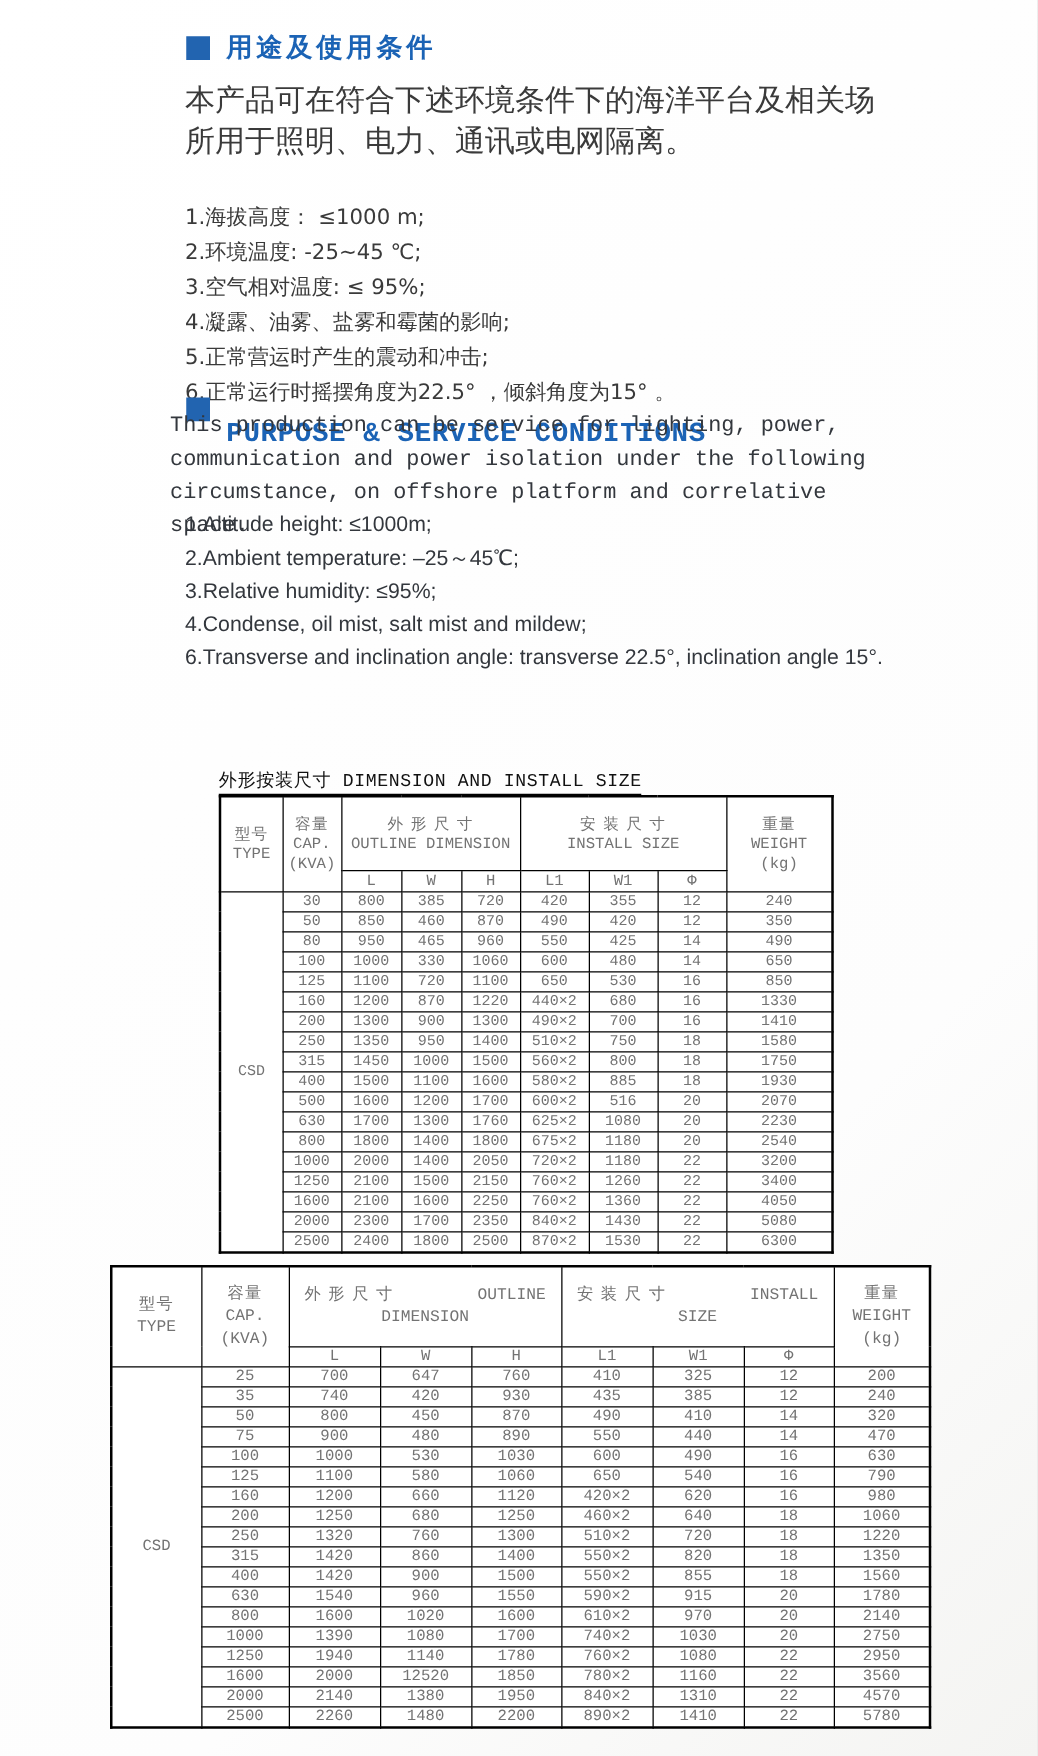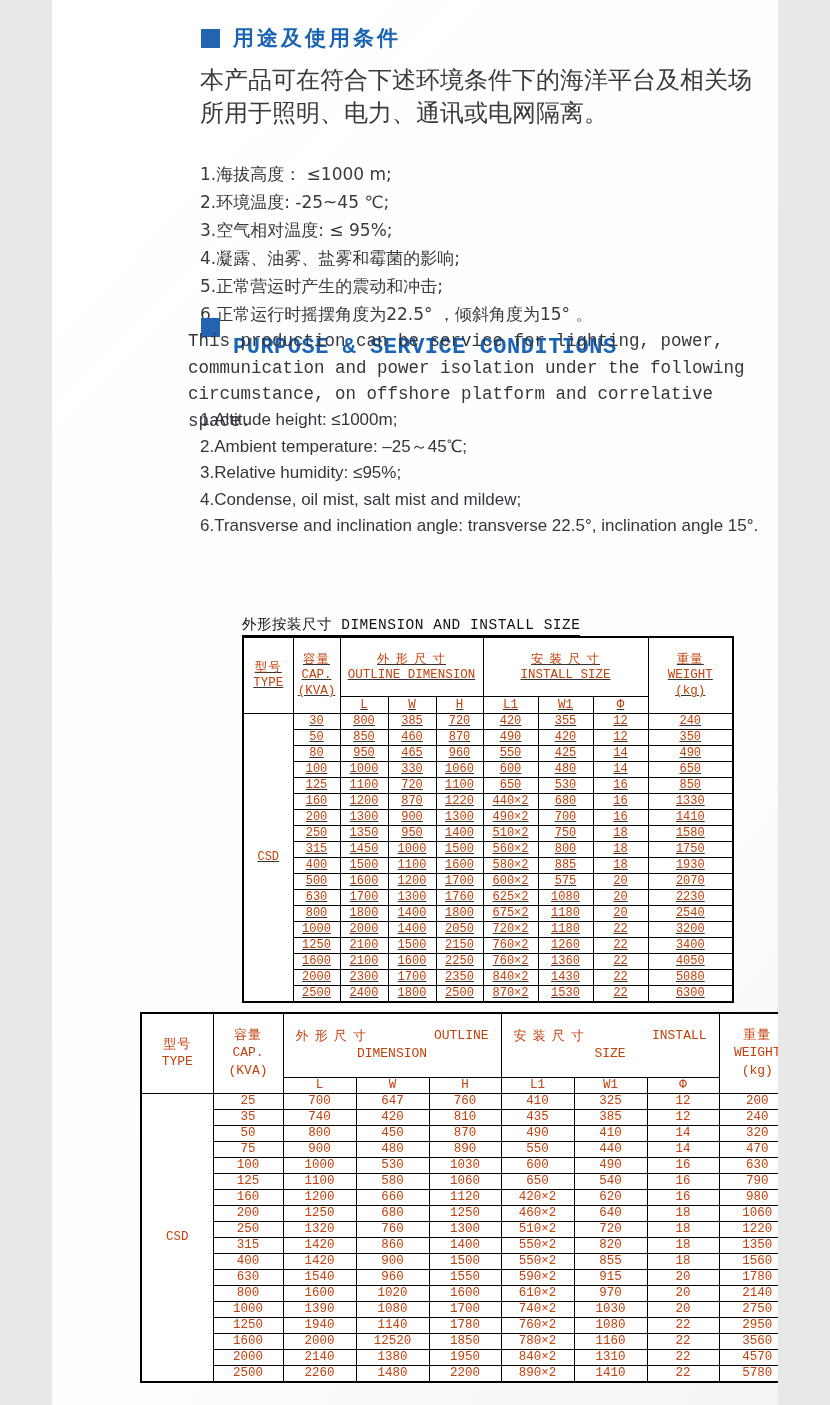--- a/index.html
+++ b/index.html
@@ -8,7 +8,7 @@
 
   .page {
     position: relative;
-    width: 726px;
+    width: 830px;
     height: 1405px;
     margin: 0 auto;
     background: linear-gradient(135deg, #ffffff 0%, #fdfdfd 70%, #f4f4f2 100%);

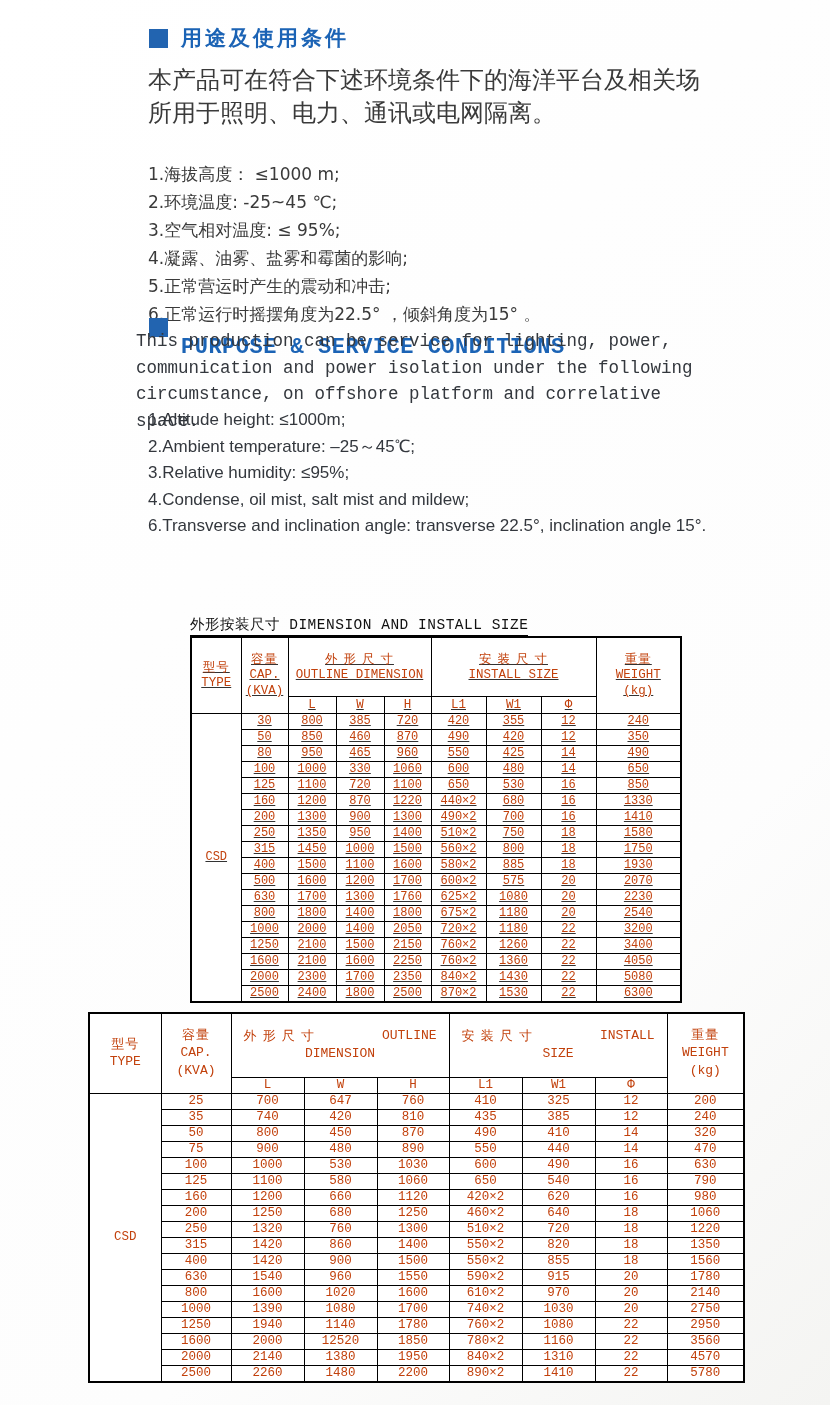--- a/index.html
+++ b/index.html
@@ -84,7 +84,7 @@
   
   .mono { font-family: "Liberation Mono", "DejaVu Sans Mono", monospace; }
 
-  .table1-block { position: absolute; left: 190px; top: 614px; text-decoration: underline; }
+  .table1-block { position: absolute; left: 175px; top: 614px; }
   .table1-title {
     display: inline-block;
     font-family: "Liberation Mono", "DejaVu Sans Mono", monospace;

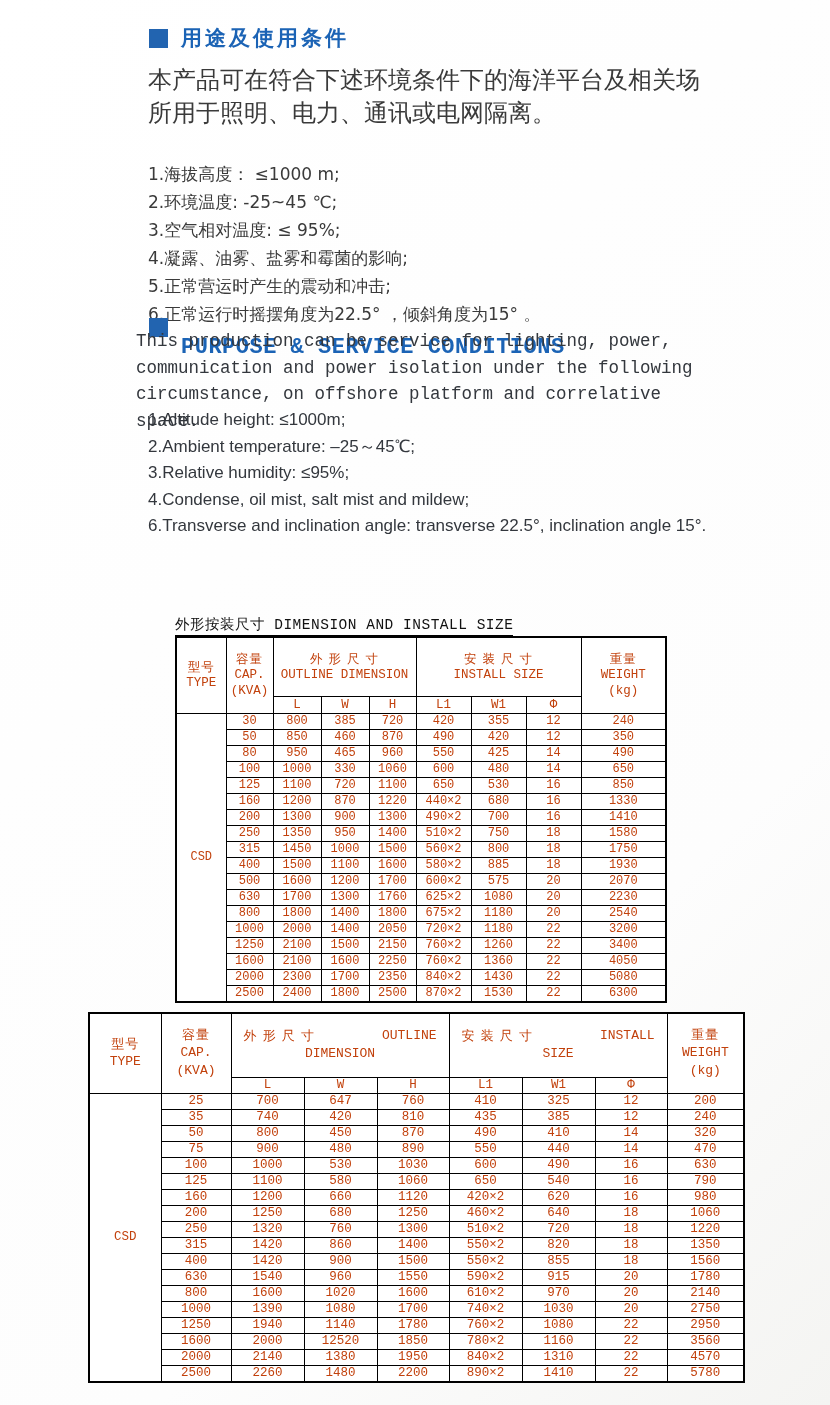--- a/index.html
+++ b/index.html
@@ -99,7 +99,7 @@
     border-collapse: collapse;
     table-layout: fixed;
     background: #fff;
-    color: #c2410c;
+    color: #737373;
   }
   table.spec th, table.spec td {
     border: 1px solid #000;

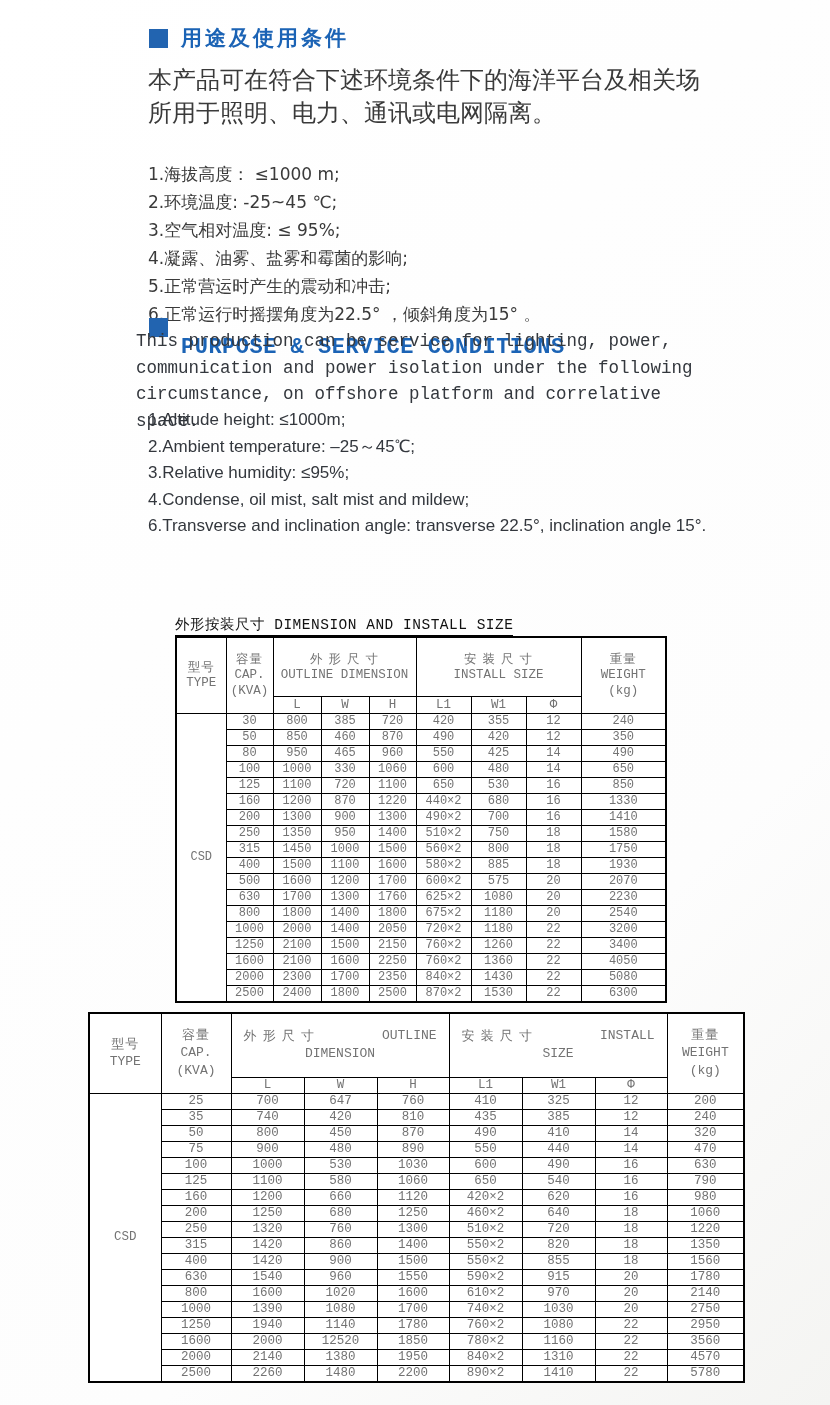--- a/index.html
+++ b/index.html
@@ -317,7 +317,7 @@
             <td>1200</td>
             <td>1700</td>
             <td>600×2</td>
-            <td>575</td>
+            <td>516</td>
             <td>20</td>
             <td>2070</td>
           </tr>

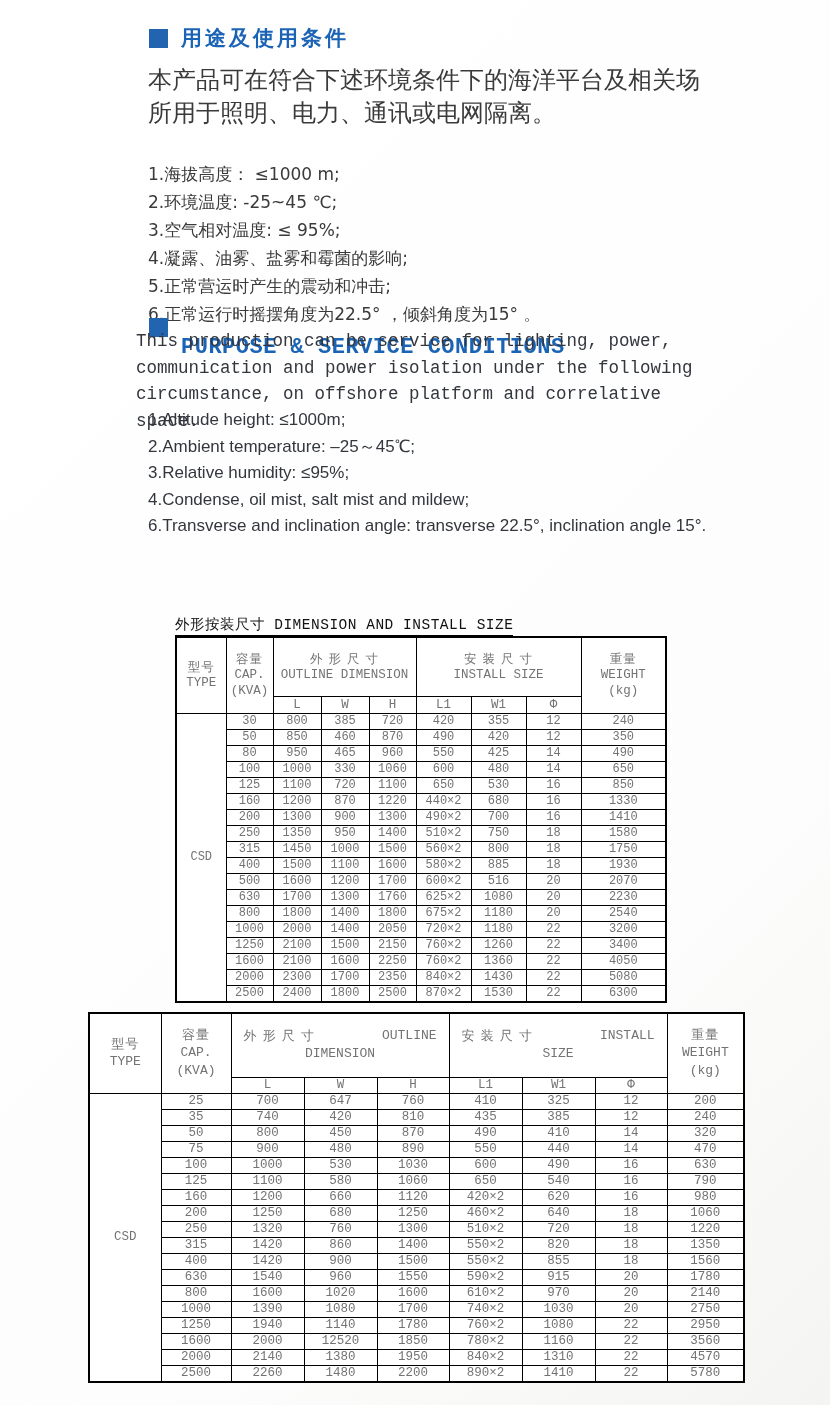--- a/index.html
+++ b/index.html
@@ -464,7 +464,7 @@
             <td>35</td>
             <td>740</td>
             <td>420</td>
-            <td>810</td>
+            <td>930</td>
             <td>435</td>
             <td>385</td>
             <td>12</td>

